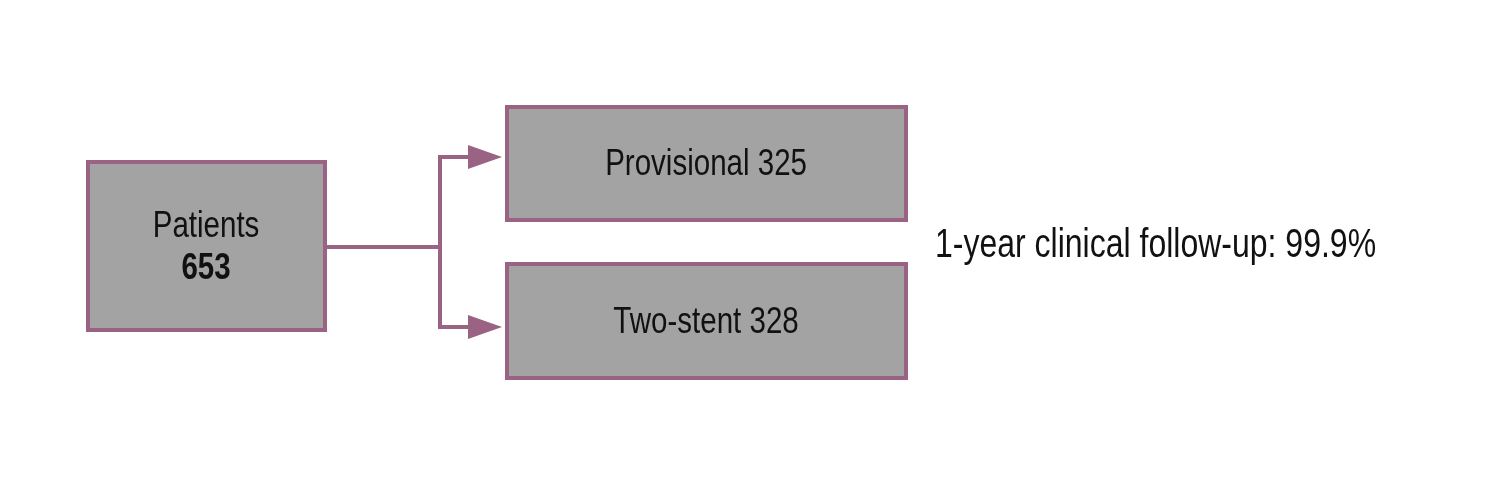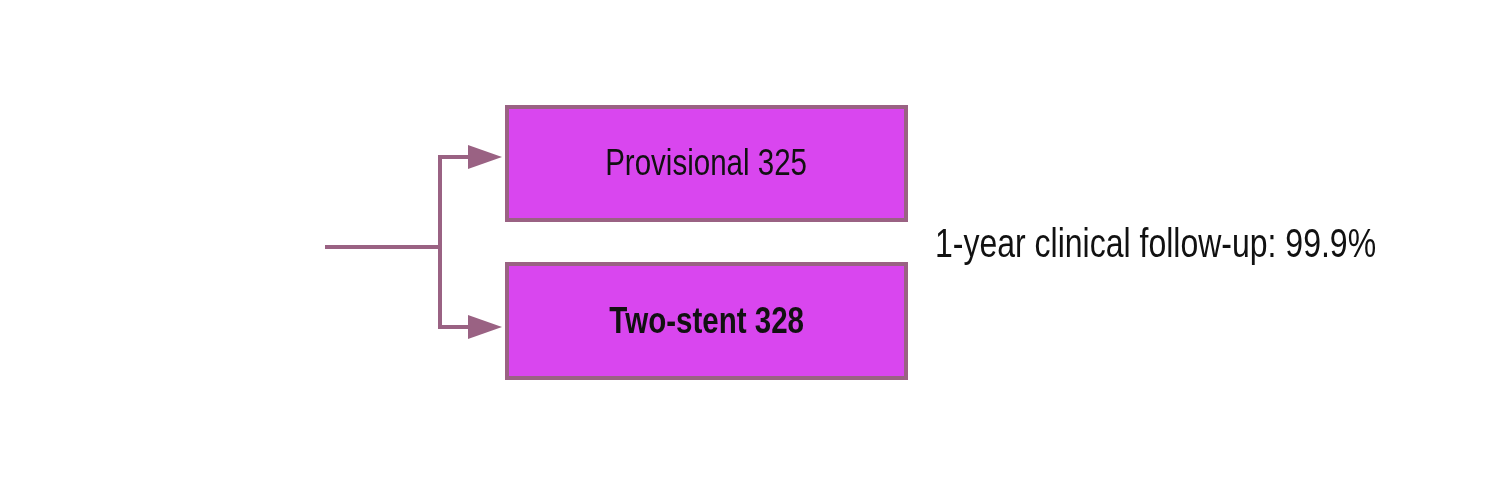--- a/index.html
+++ b/index.html
@@ -19,7 +19,7 @@
     position: absolute;
     box-sizing: border-box;
     border: 4px solid var(--color-accent, #9a6283);
-    background: #d946ef;
+    background: #a3a3a3;
     display: flex;
     flex-direction: column;
     align-items: center;

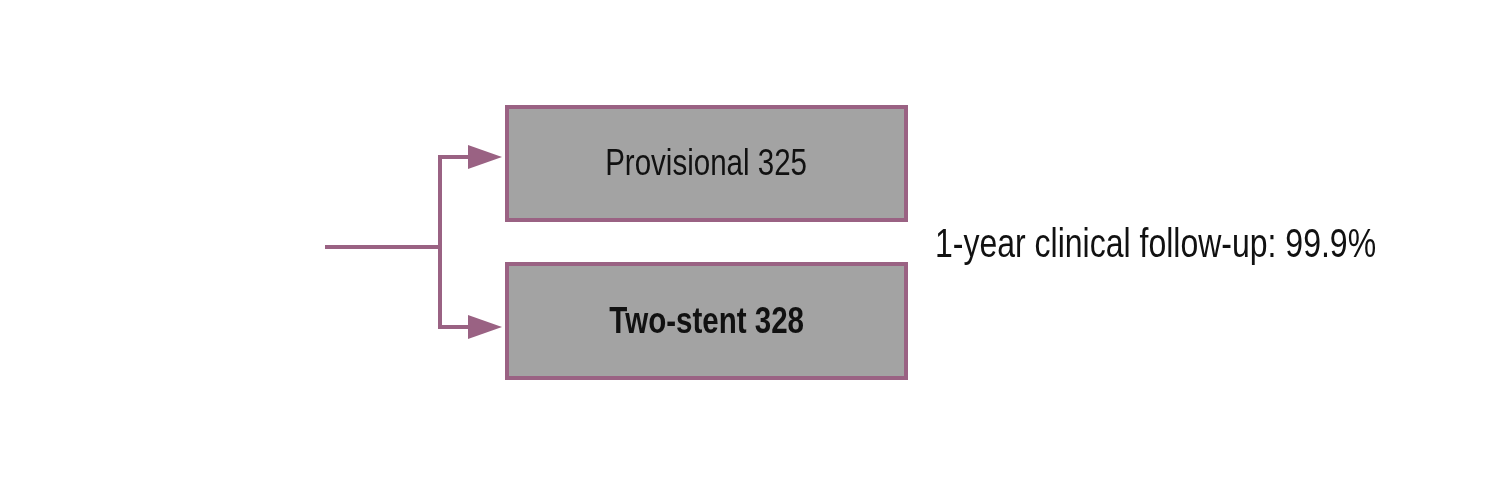--- a/index.html
+++ b/index.html
@@ -94,6 +94,10 @@
 
 <div class="canvas">
 
+  <div class="node-box box-patients">
+    <span class="box-text">Patients</span>
+    <span class="box-text count-bold">653</span>
+  </div>
 
   <svg class="connector-svg" viewBox="0 0 1512 482" xmlns="http://www.w3.org/2000/svg">
     <path class="connector-line" d="M327 247 H440 M440 157 V327 M440 157 H470 M440 327 H470"></path>

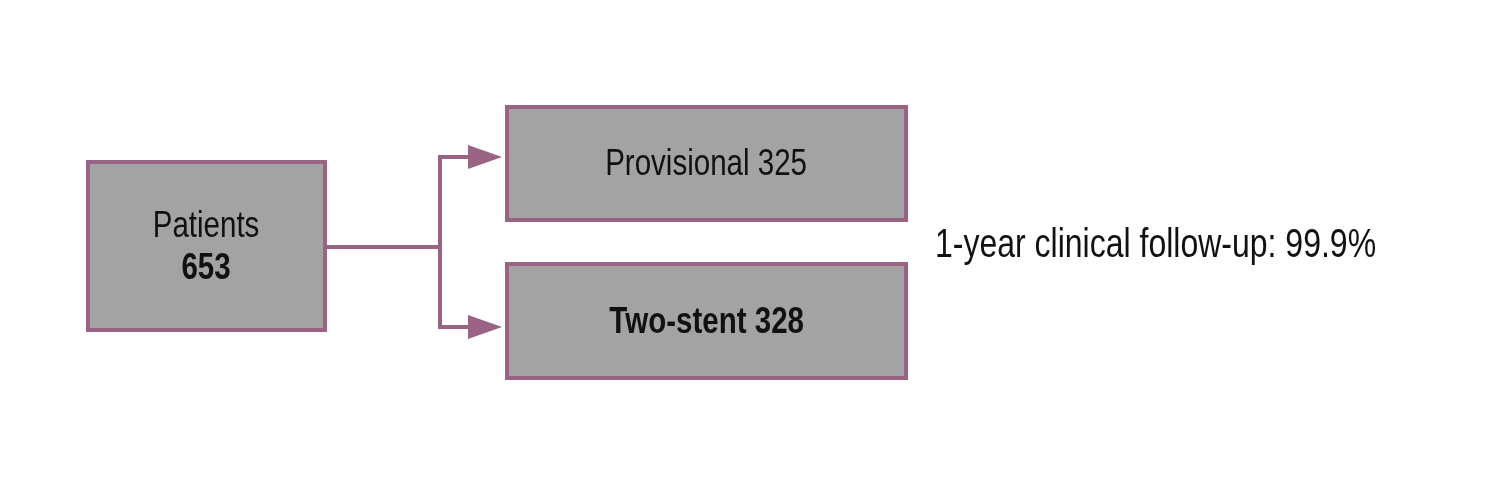--- a/index.html
+++ b/index.html
@@ -43,7 +43,6 @@
     top: 262px;
     width: 403px;
     height: 118px;
-    font-weight: bold;
   }
   .box-text {
     font-size: 36px;

